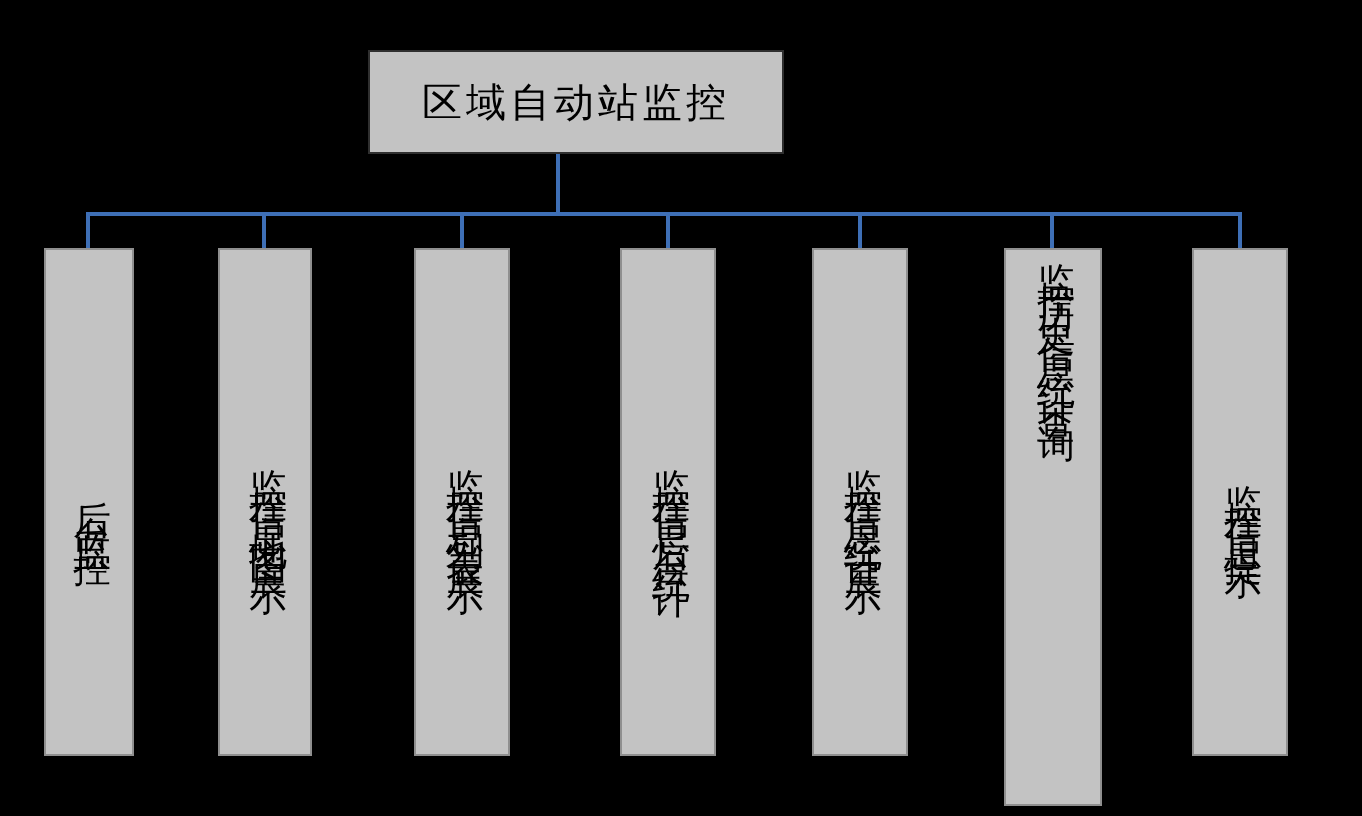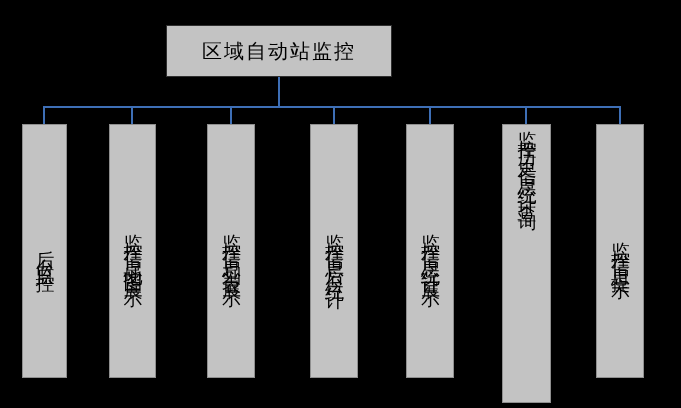--- a/index.html
+++ b/index.html
@@ -26,9 +26,9 @@
     color: #000;
   }
   .root {
-    left: 166px;
+    left: 184px;
     top: 25px;
-    width: 226px;
+    width: 208px;
     height: 52px;
     font-size: 20px;
     letter-spacing: 2px;

